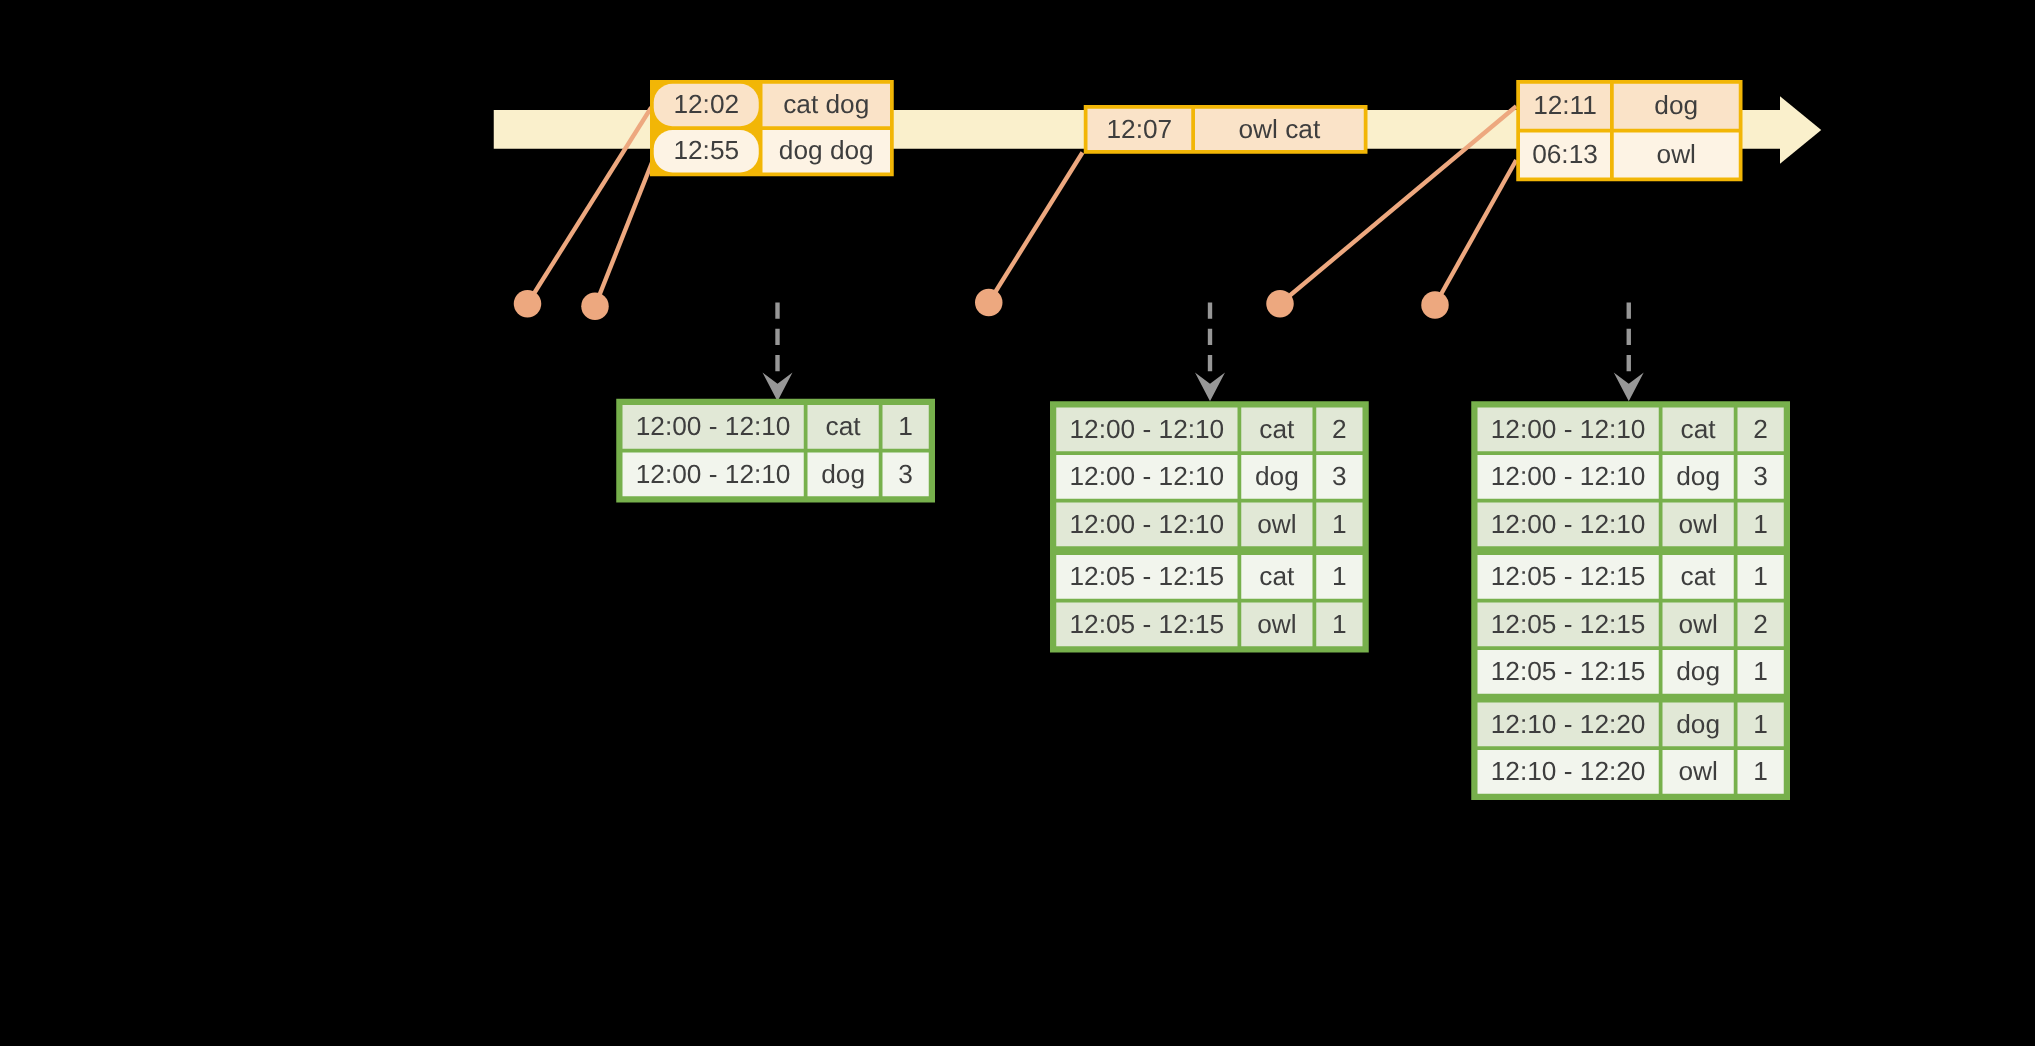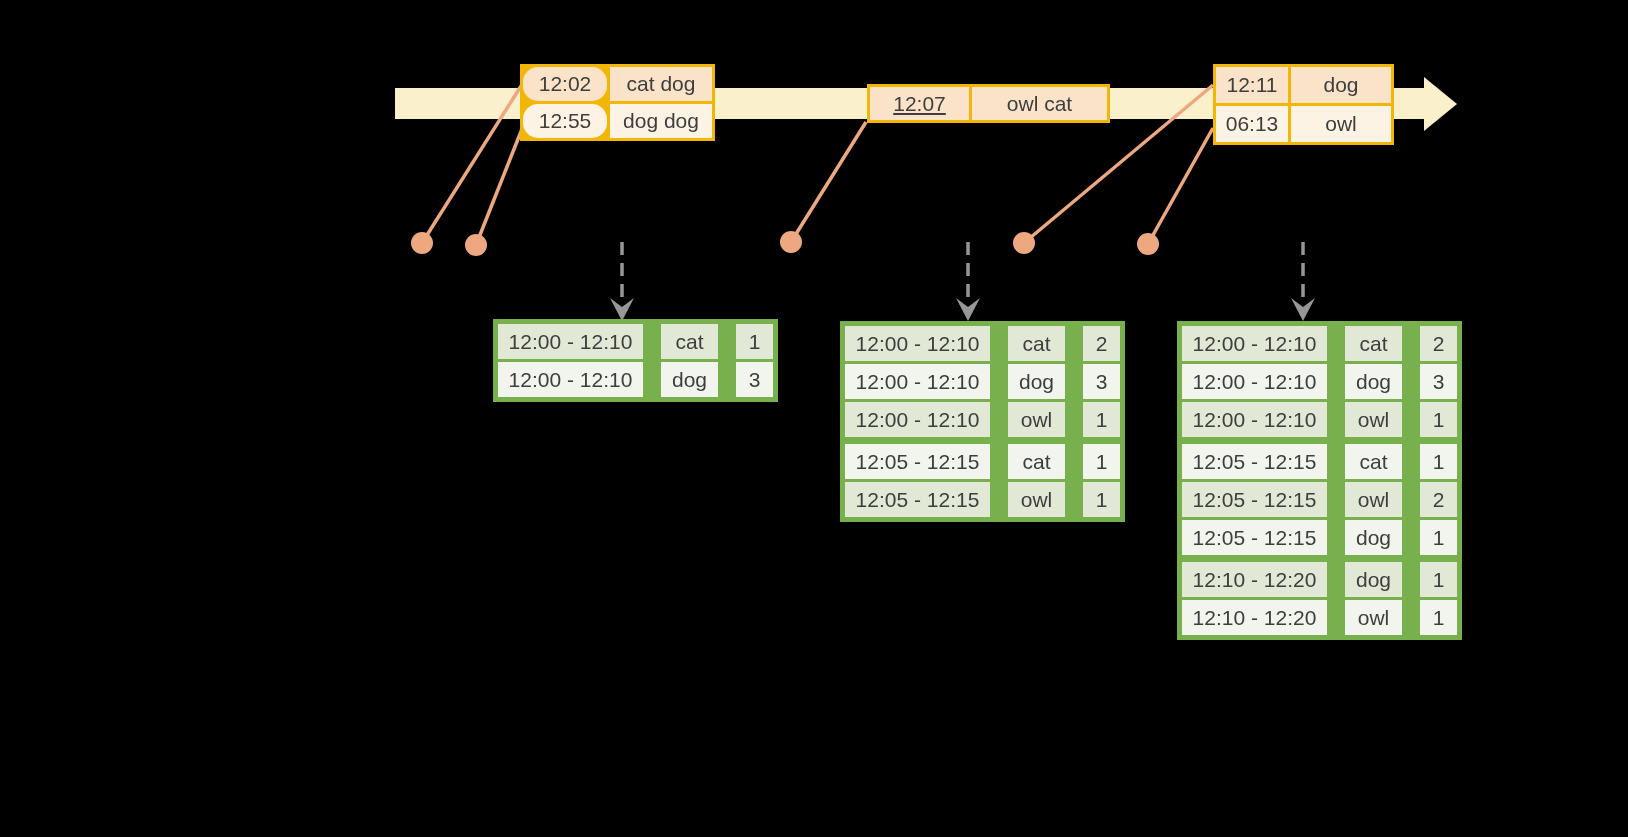--- a/index.html
+++ b/index.html
@@ -45,7 +45,7 @@
   .box1 .time { width:84px;border-radius:15px; }  .box1 .word { width:102px; }
   .box2 { left:867px; top:84px; }
   .box2 .e-cell { height:33px; }
-  .box2 .time { width:99px;text-decoration:underline; }  .box2 .word { width:135px; }
+  .box2 .time { width:83px; }  .box2 .word { width:135px; }
   .box3 { left:1213px; top:64px; }
   .box3 .e-cell { height:36px; }
   .box3 .time { width:72px; }  .box3 .word { width:100px; }

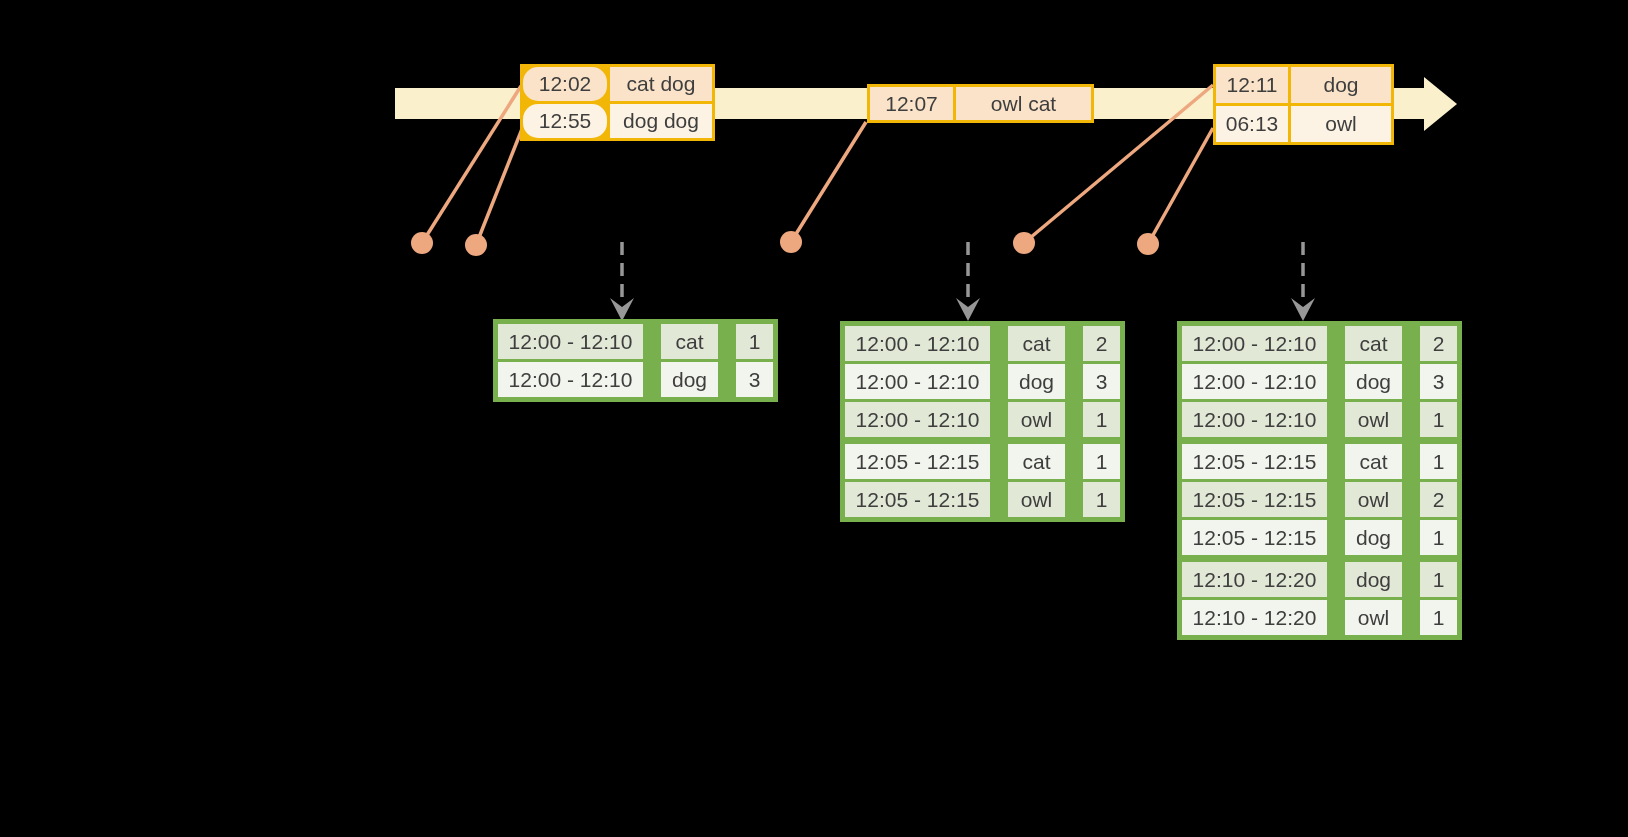--- a/index.html
+++ b/index.html
@@ -57,7 +57,7 @@
   }
   .t-row {
     display:grid; grid-template-columns:145px 57px 37px;
-    column-gap:18px; margin-top:3px;
+    column-gap:3px; margin-top:3px;
   }
   .t-row:first-of-type { margin-top:0; }
   .t-row.group-start { margin-top:7px; }

